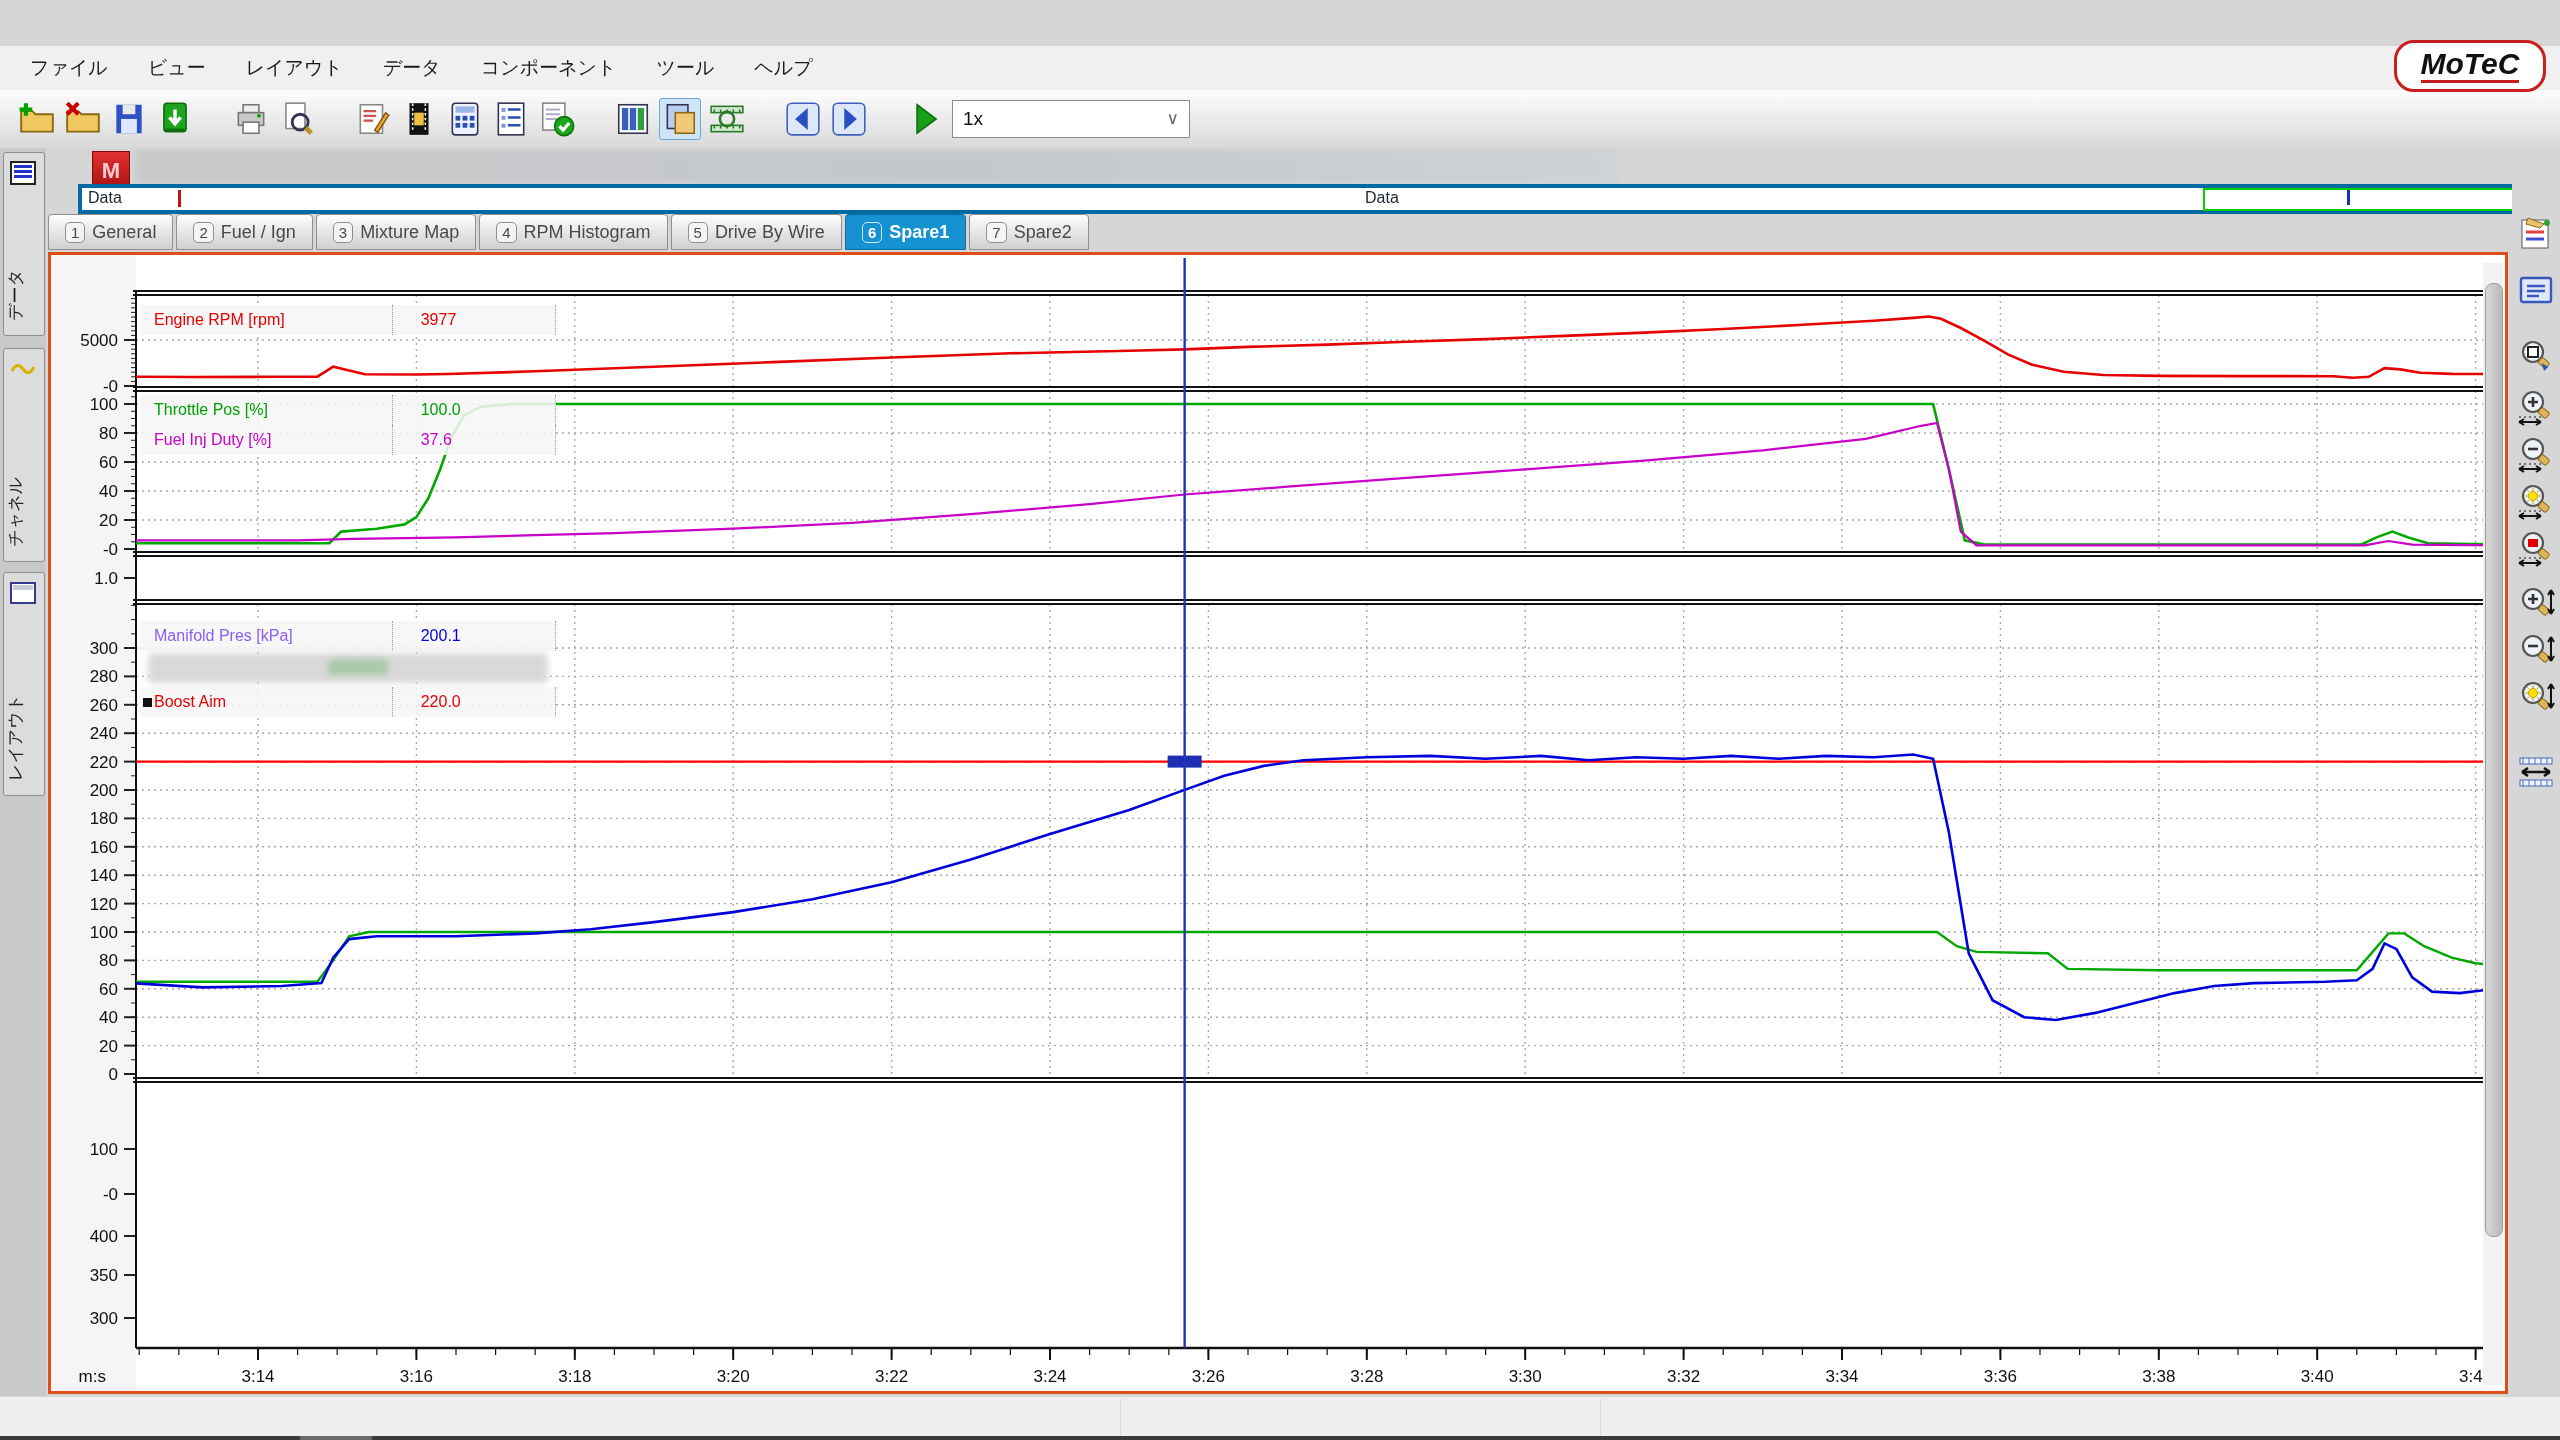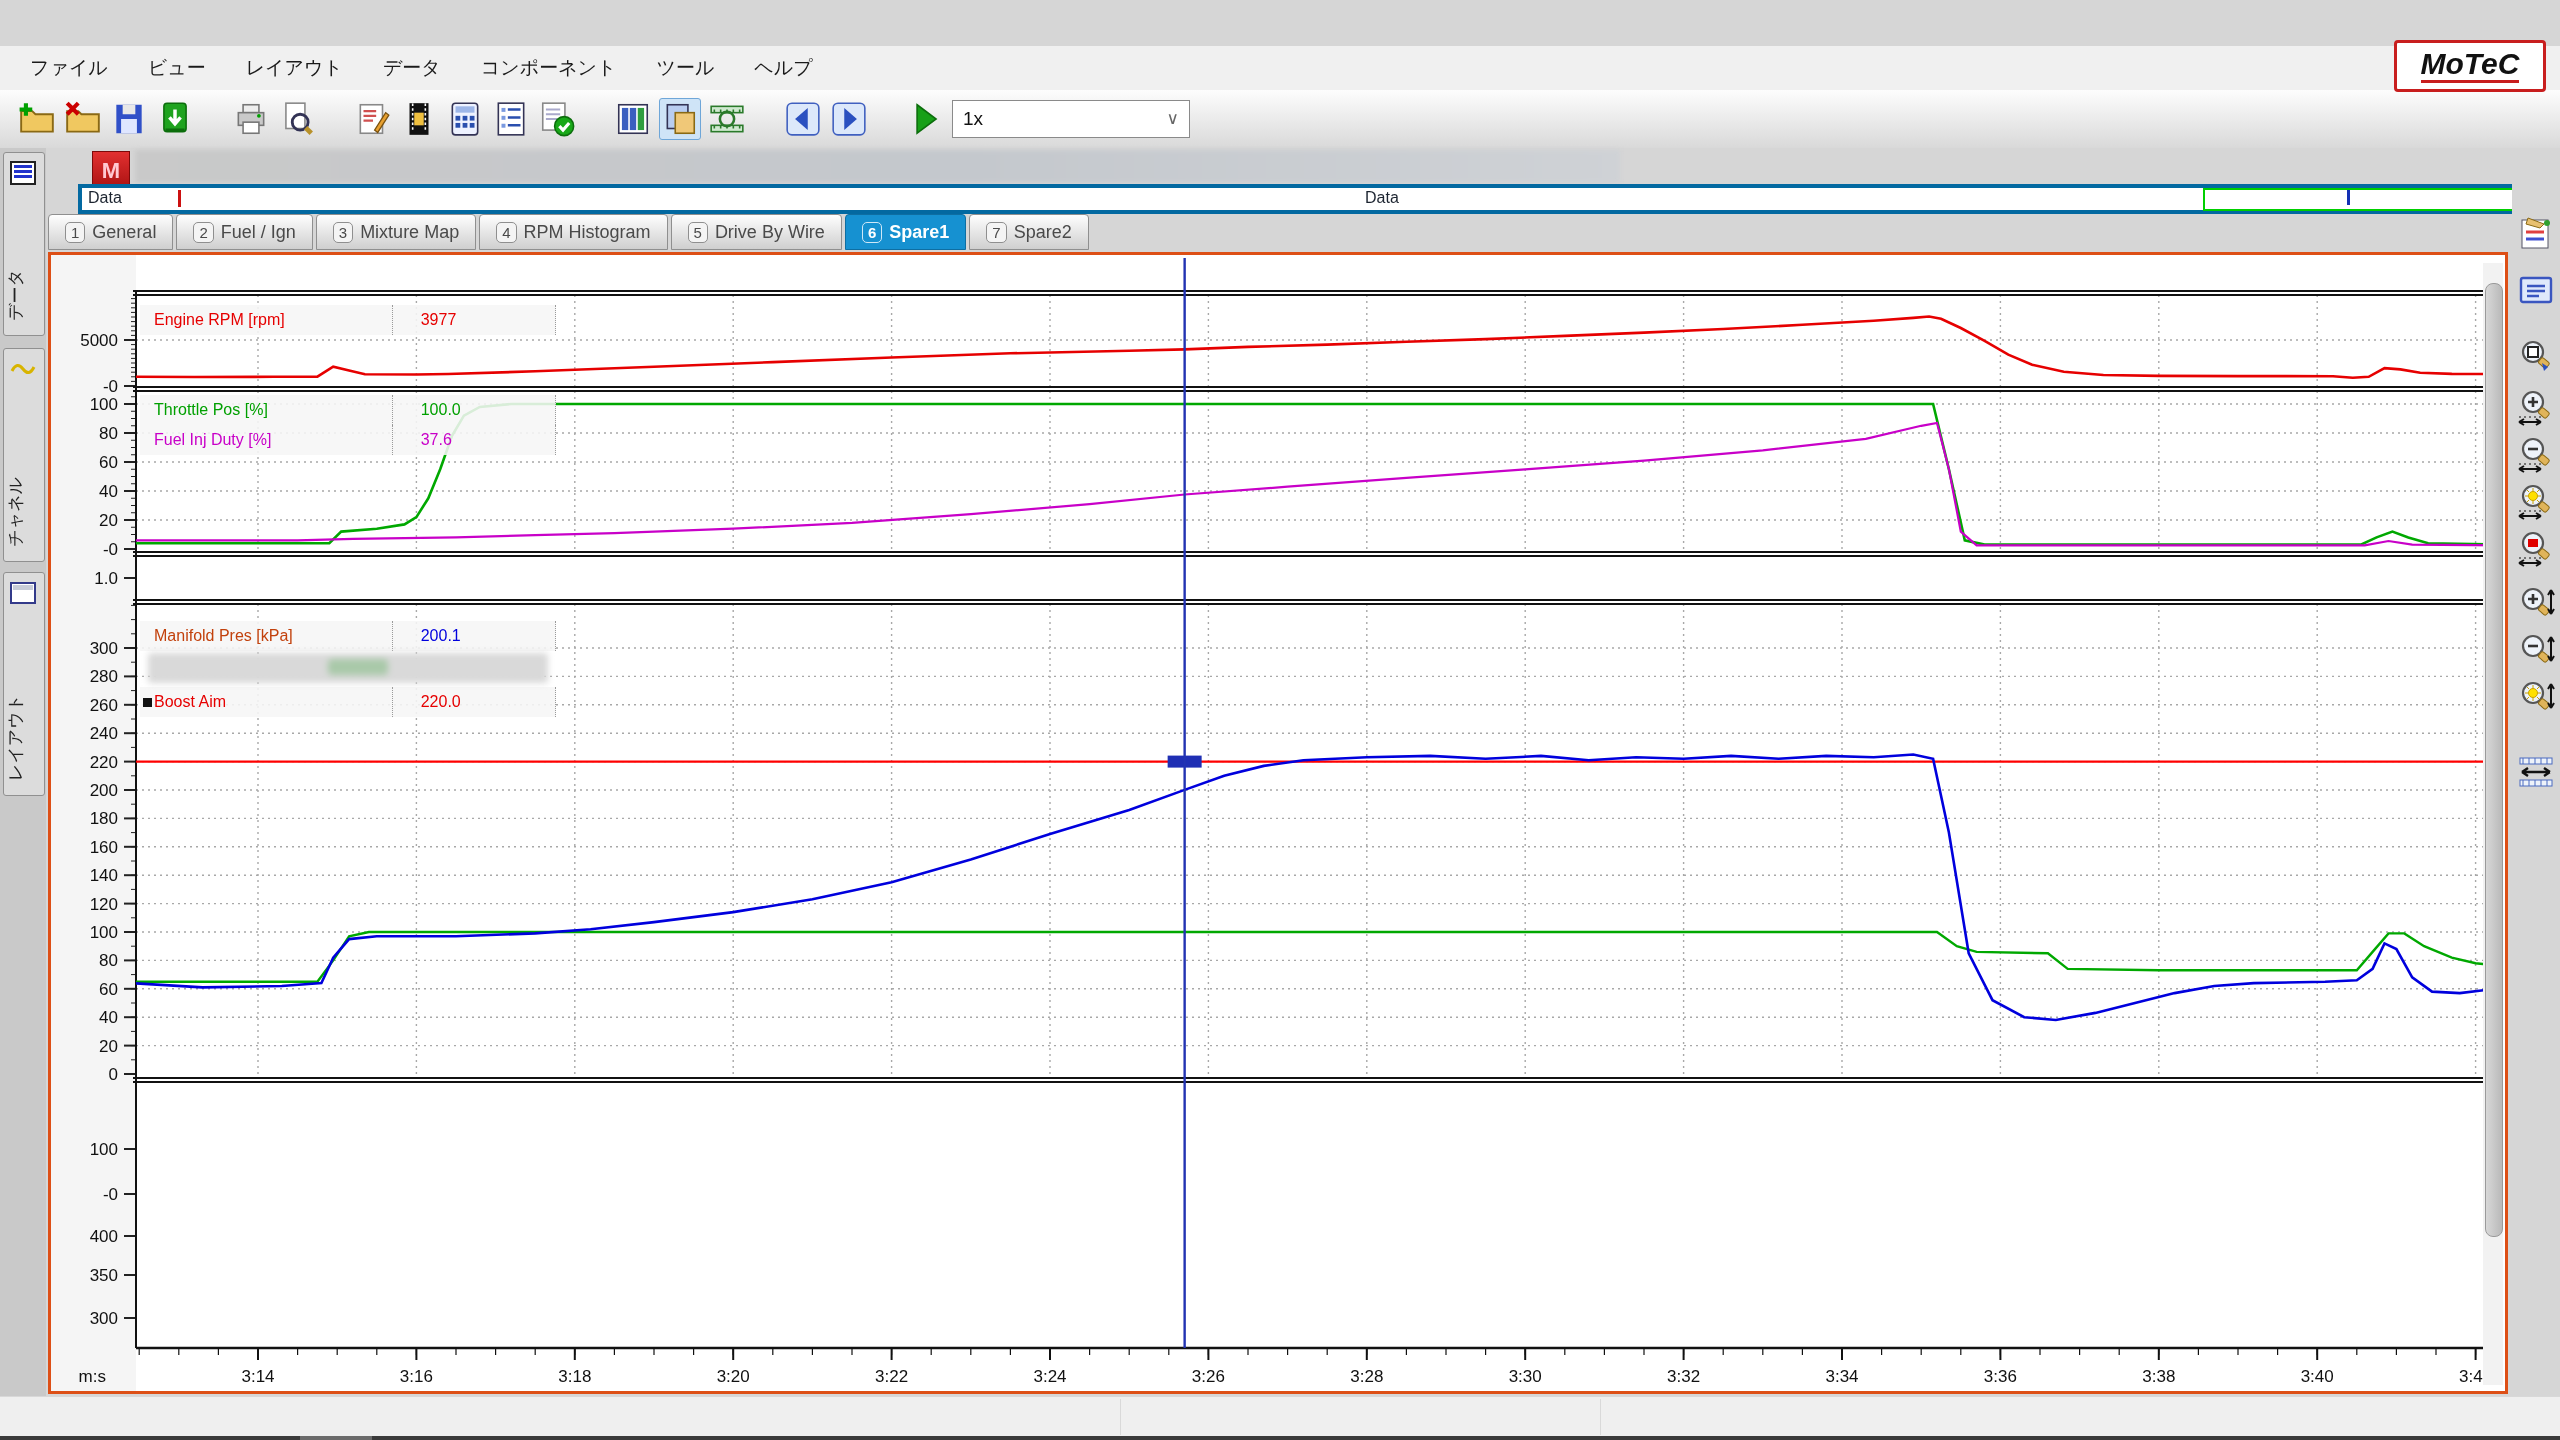--- a/index.html
+++ b/index.html
@@ -12,7 +12,7 @@
   
   #menubar{position:absolute;left:0;top:46px;width:2560px;height:44px;background:#f0f0f0;display:flex;align-items:center;padding-left:10px;box-sizing:border-box;}
   .menu-item{font-size:19px;color:#1a1a1a;padding:6px 20px;}
-  #motec-logo{position:absolute;right:14px;top:40px;width:146px;height:46px;background:#fff;border:3px solid #c81e1e;border-radius:4px;text-align:center;z-index:5;}
+  #motec-logo{position:absolute;right:14px;top:40px;width:146px;height:46px;background:#fff;border:3px solid #c81e1e;border-radius:20px;text-align:center;z-index:5;}
   #motec-logo span{font-size:30px;font-weight:bold;font-style:italic;color:#111;line-height:42px;border-bottom:3px solid #c81e1e;}
   
   #toolbar{position:absolute;left:0;top:90px;width:2560px;height:58px;background:linear-gradient(180deg,#fdfdfd,#d9d9d9);display:flex;align-items:center;padding-left:14px;box-sizing:border-box;}

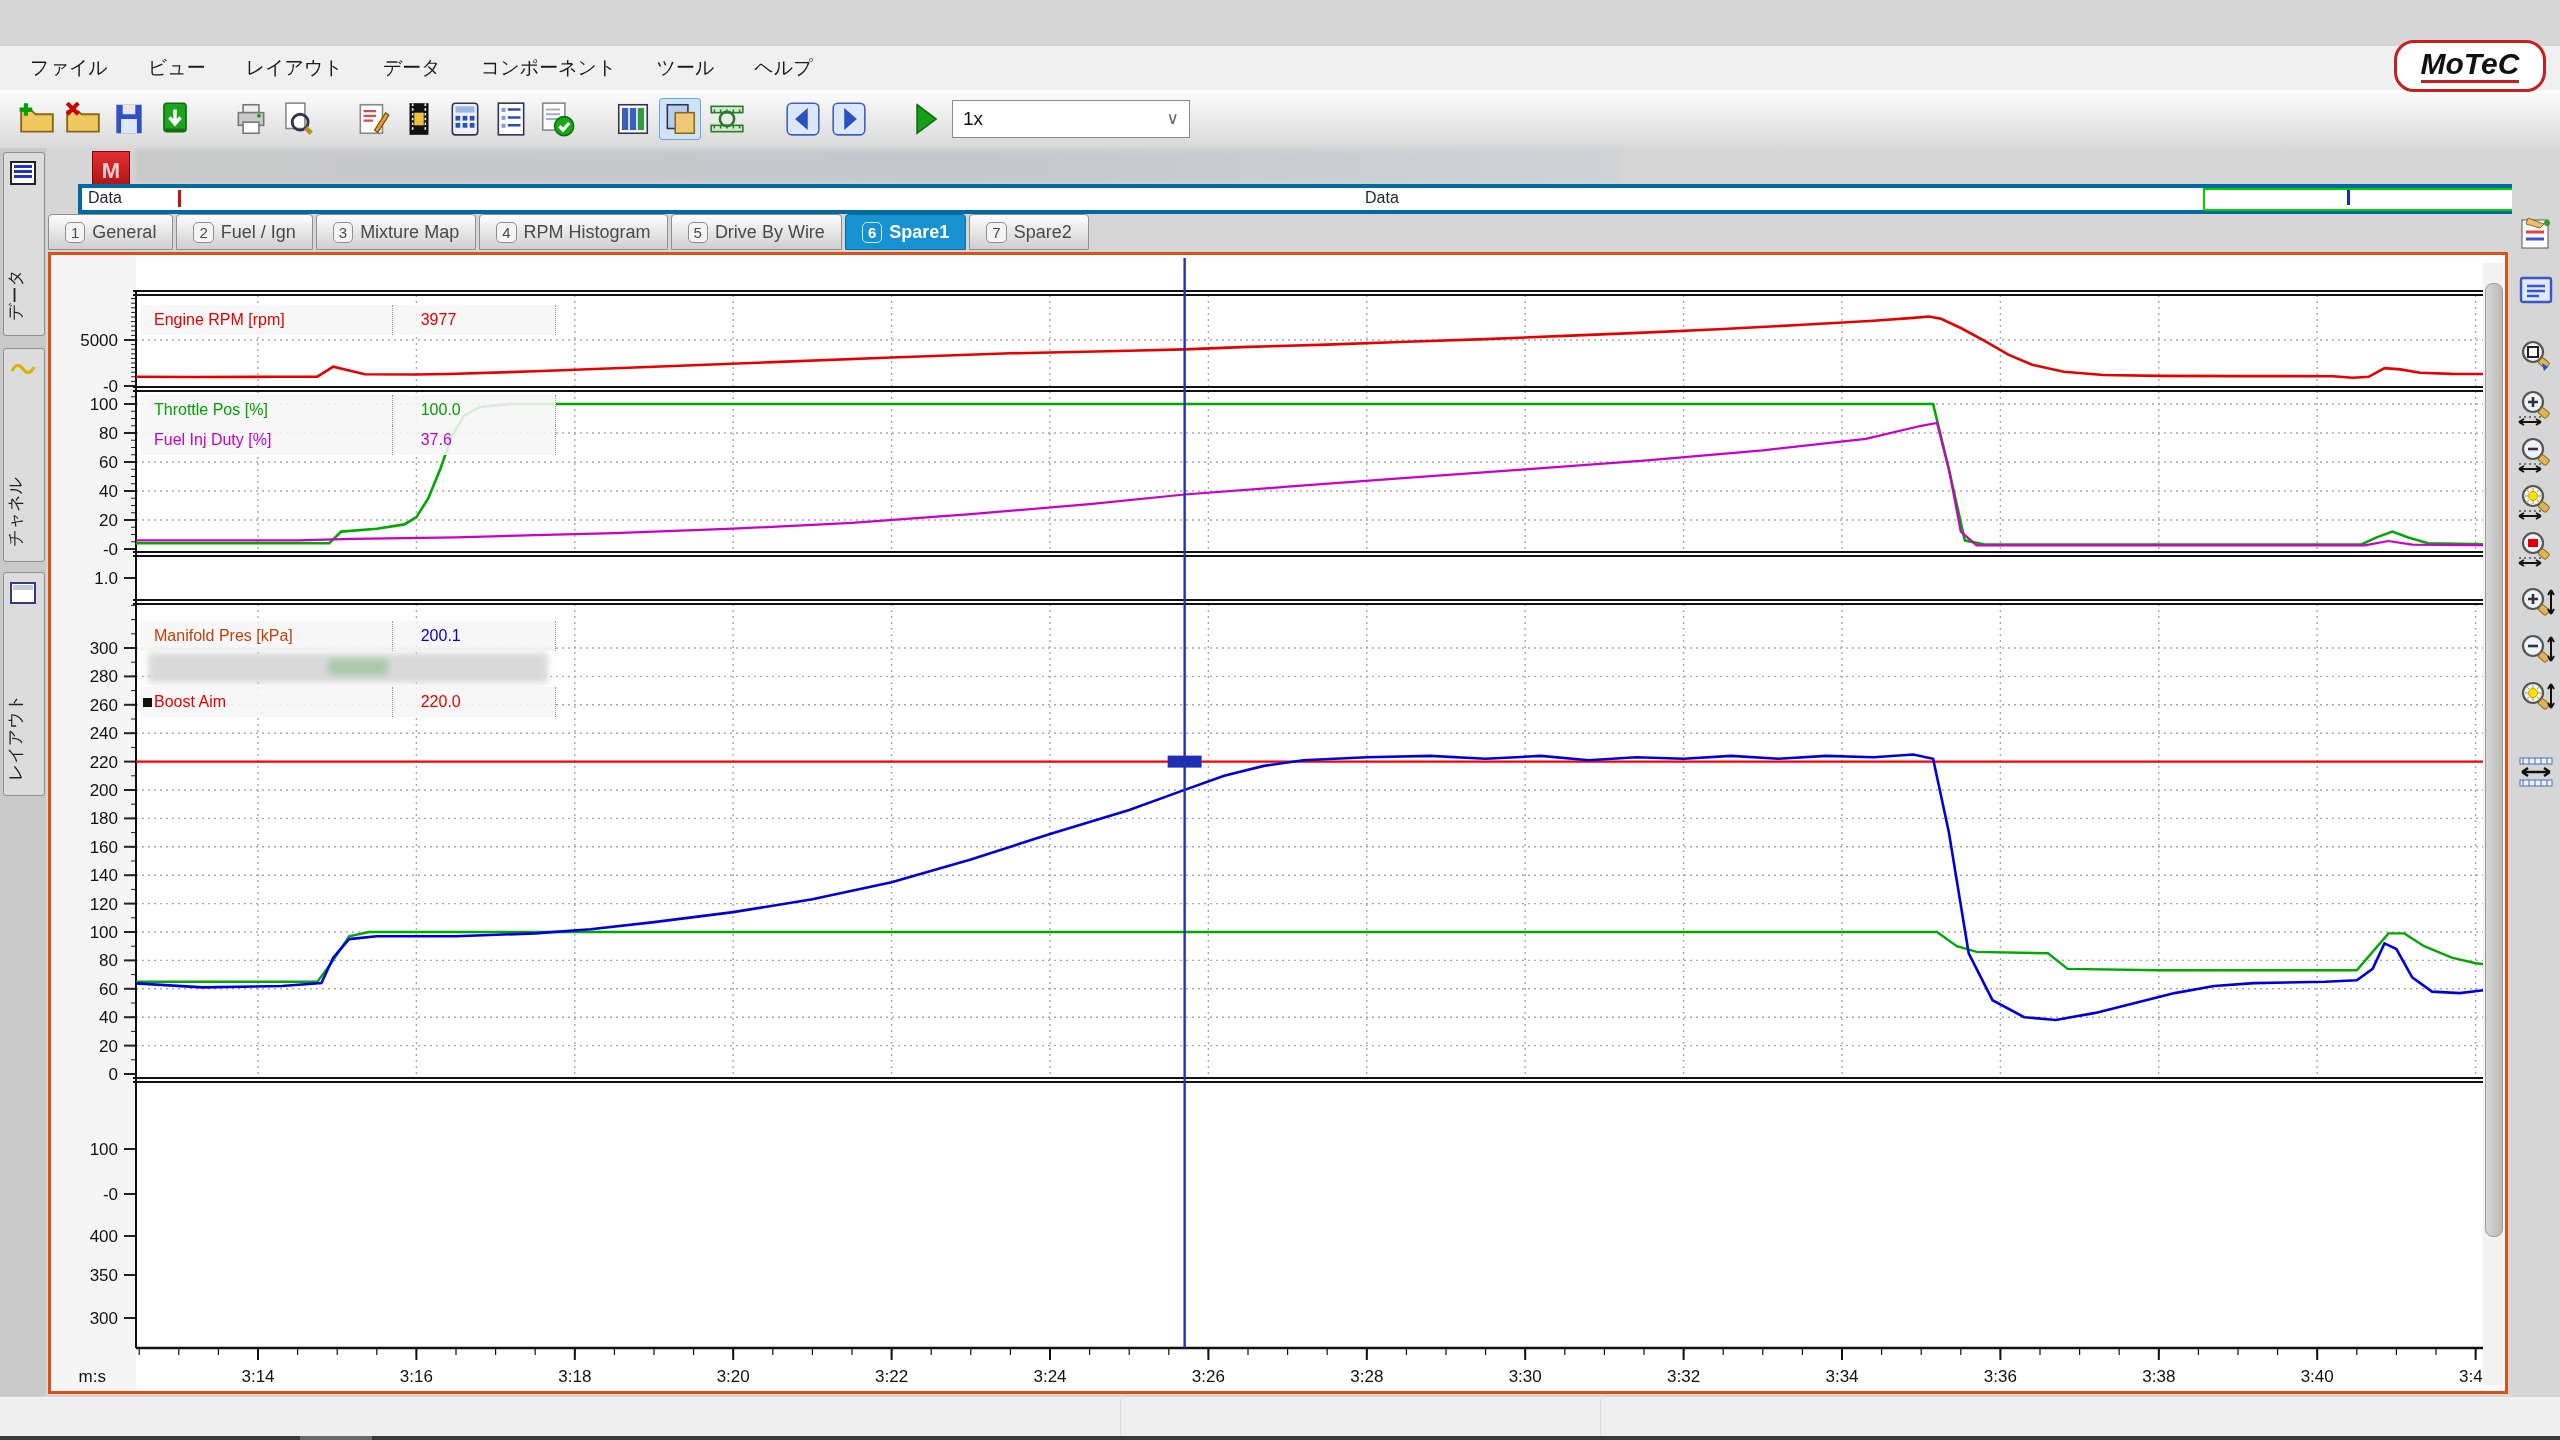--- a/index.html
+++ b/index.html
@@ -650,7 +650,7 @@
         <span class="leg-val" style="color:#c800c8">37.6</span>
       </div>
       <div class="legend-row" style="left:89px;top:366px;width:416px;">
-        <span class="leg-name" style="color:#c2410c">Manifold Pres [kPa]</span>
+        <span class="leg-name" style="color:#8b5cf6">Manifold Pres [kPa]</span>
         <span class="leg-val" style="color:#0000dd">200.1</span>
       </div>
       <div class="legend-row" style="left:89px;top:432px;width:416px;">

